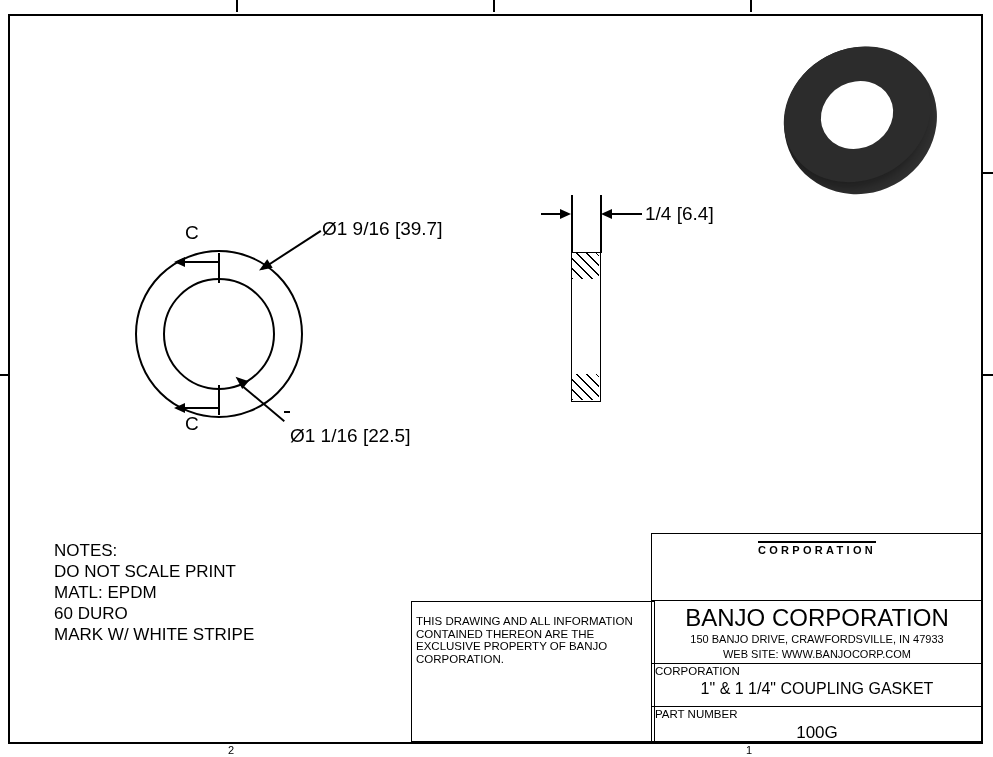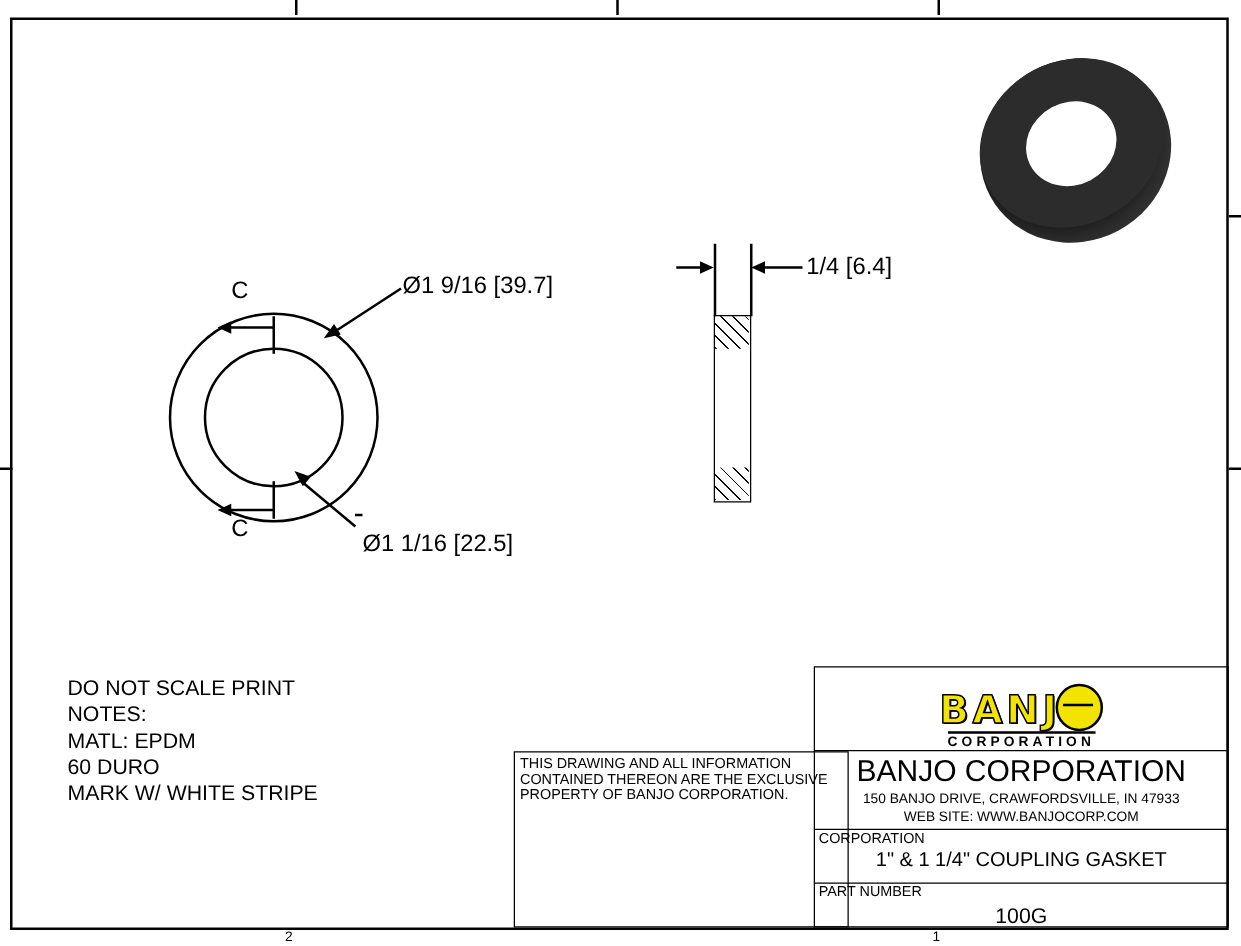--- a/index.html
+++ b/index.html
@@ -374,8 +374,8 @@
   </div>
 
   <div class="notes">
+    <div>NOTES:</div>
     <div>DO NOT SCALE PRINT</div>
-    <div>NOTES:</div>
     <div>MATL: EPDM</div>
     <div>60 DURO</div>
     <div>MARK W/ WHITE STRIPE</div>

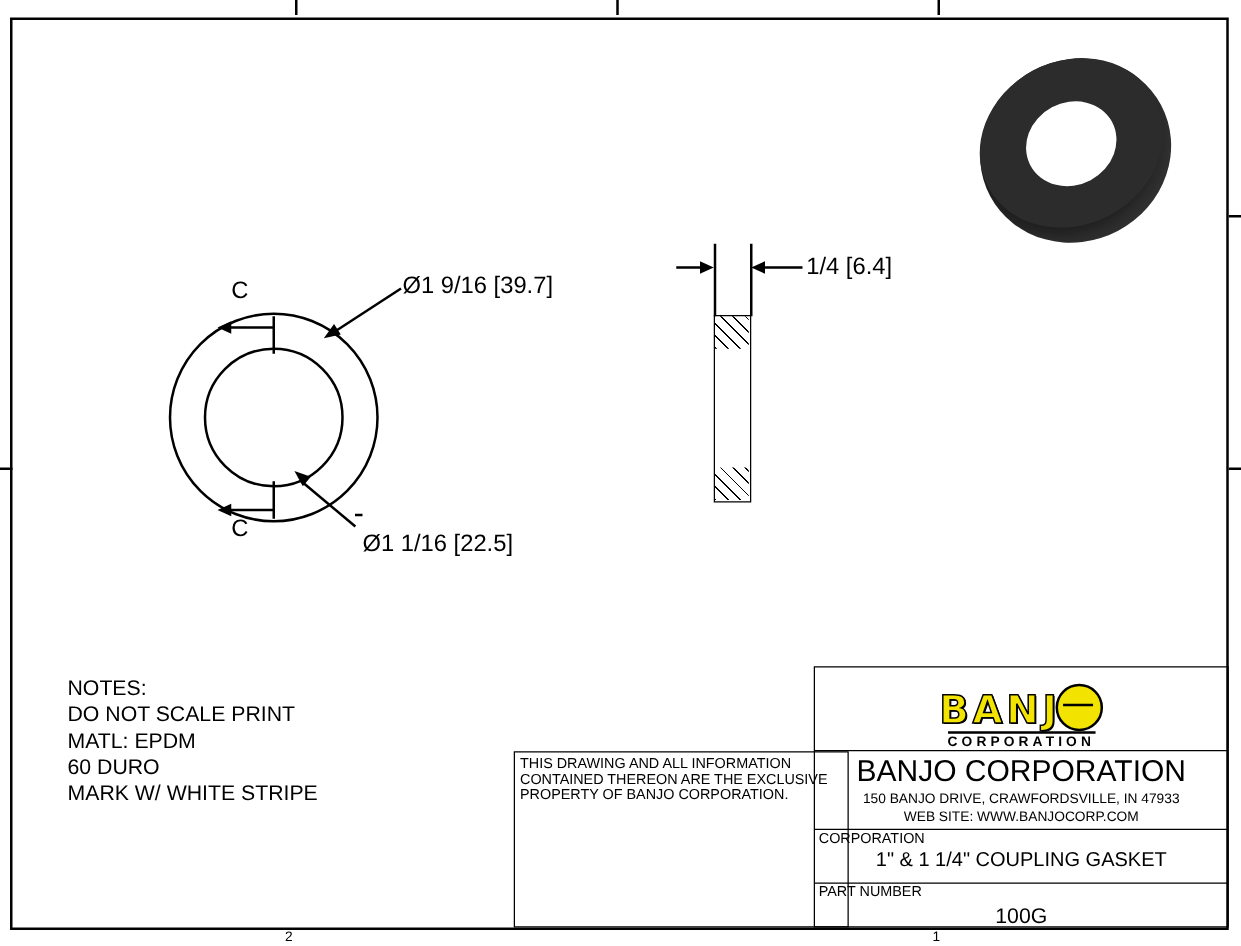--- a/index.html
+++ b/index.html
@@ -388,9 +388,6 @@
   <div class="title-block">
     <div class="logo-row">
       <div class="logo-wrap">
-        <div>
-          <span class="logo-banjo">BANJ</span><span class="logo-disc"></span>
-        </div>
         <div class="logo-corp">CORPORATION</div>
       </div>
     </div>

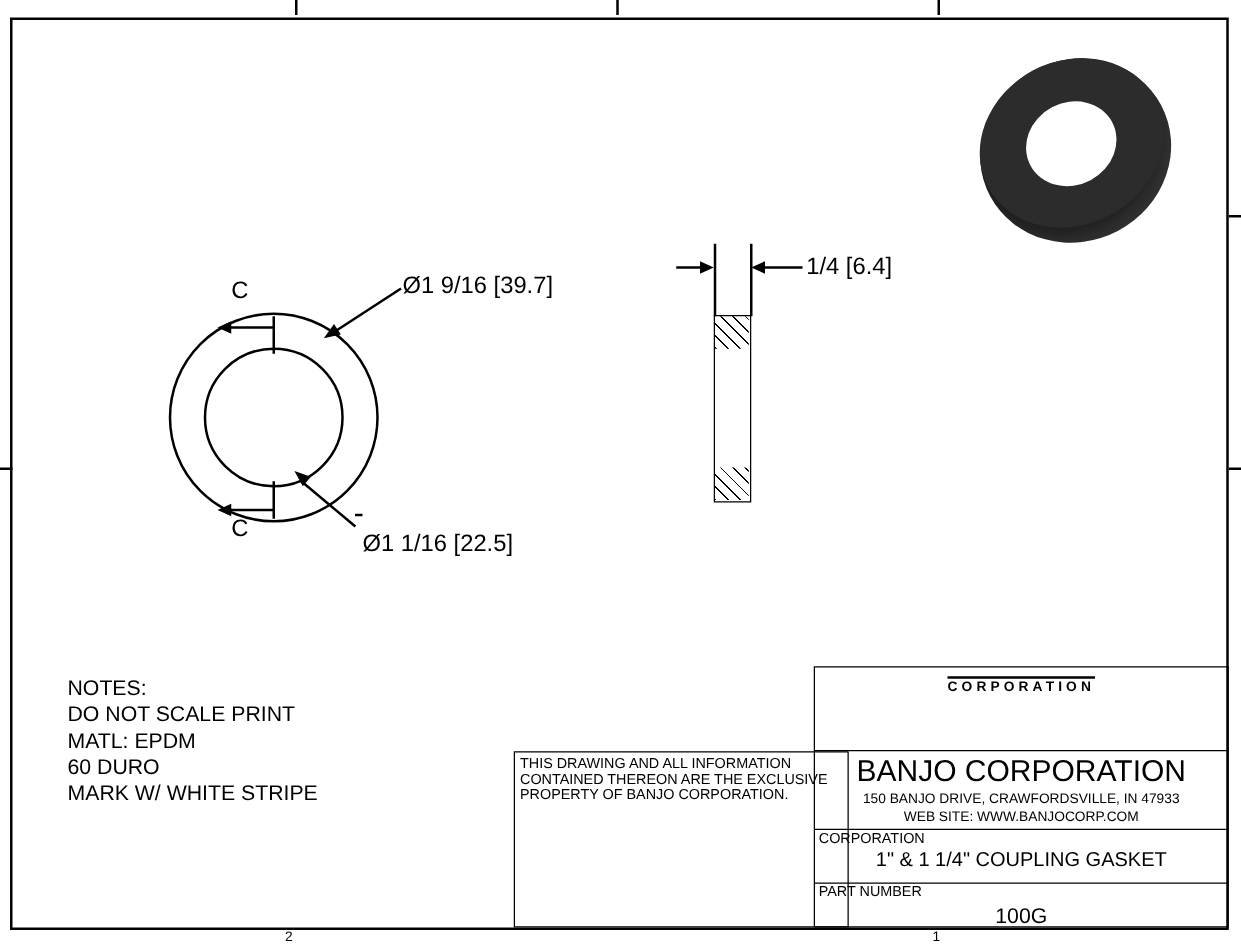--- a/index.html
+++ b/index.html
@@ -208,13 +208,13 @@
     position: absolute;
     left: 411px;
     top: 601px;
-    width: 268px;
+    width: 244px;
     height: 141px;
     border: 1.5px solid #000;
     box-sizing: border-box;
     font-size: 11.5px;
     line-height: 12.6px;
-    padding: 3px 4px;
+    padding: 13px 4px;
   }
   .legal-box p { margin: 0 0 9px 0; }
 

